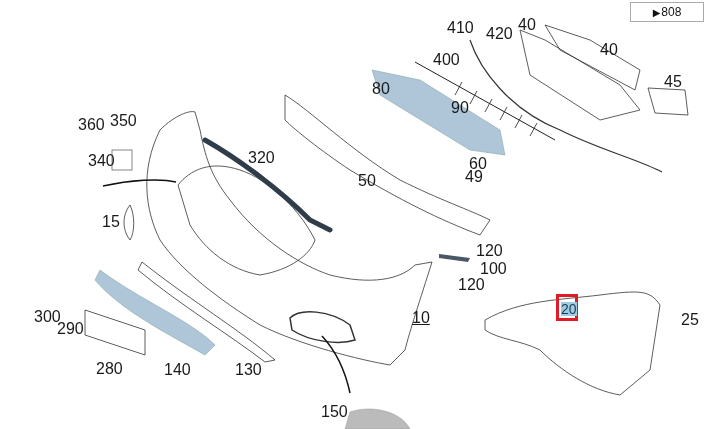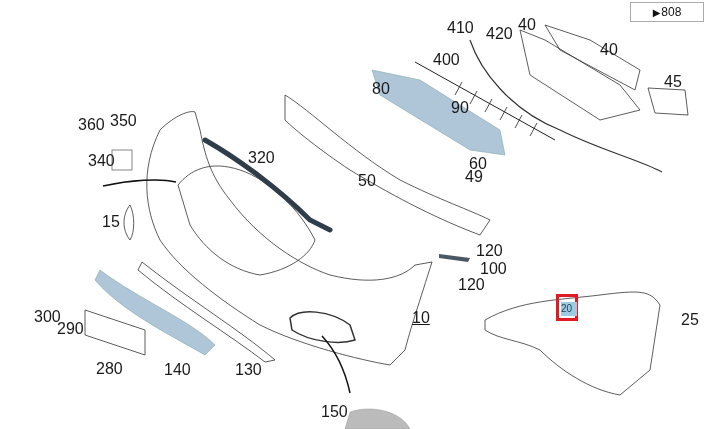--- a/index.html
+++ b/index.html
@@ -9,7 +9,7 @@
   .ref-box { position:absolute; left:630px; top:2px; width:74px; height:20px; border:1px solid #aaaaaa; background:#ffffff; box-sizing:border-box; font-size:12px; color:#111; display:flex; align-items:center; justify-content:center; cursor:pointer; }
   .ref-box .arrow { font-size:10px; margin-right:1px; }
   .hl { position:absolute; left:556px; top:294px; width:22px; height:27px; border:3px solid #e01b24; box-sizing:border-box; }
-  .hl span { position:absolute; left:2px; top:5px; width:16px; height:14px; background:#9ecbe0; font-size:10px; color:#1a3f5a; line-height:14px; }
+  .hl span { position:absolute; left:2px; top:5px; width:16px; height:14px; background:#9ecbe0; font-size:14px; color:#1a3f5a; line-height:14px; }
 </style>
 </head>
 <body>

